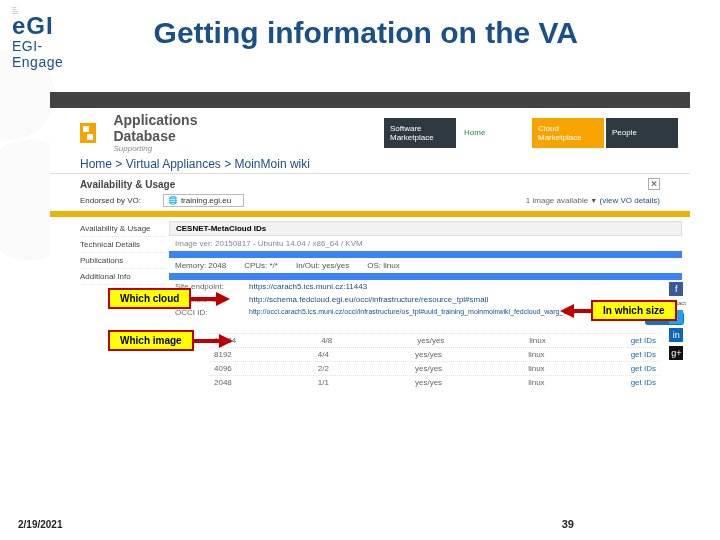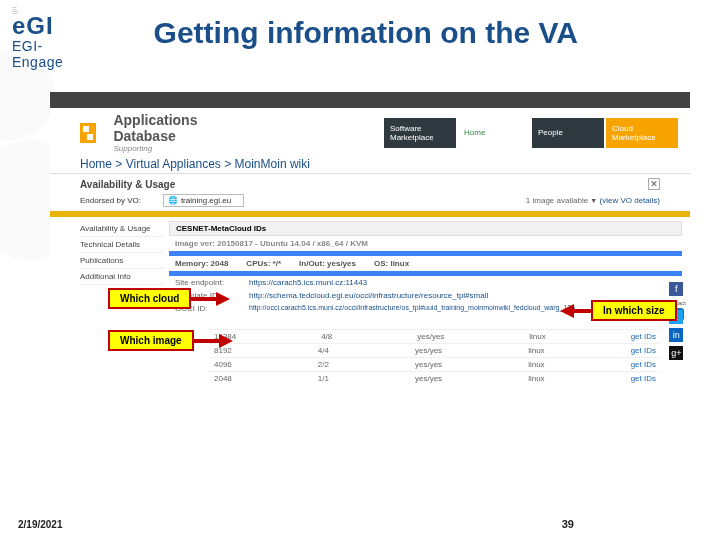--- a/index.html
+++ b/index.html
@@ -106,8 +106,8 @@
       <div class="tabs">
         <div class="tab">Software Marketplace</div>
         <div class="tab home">Home</div>
+        <div class="tab active">Cloud Marketplace</div>
         <div class="tab">People</div>
-        <div class="tab active">Cloud Marketplace</div>
       </div>
     </div>
 

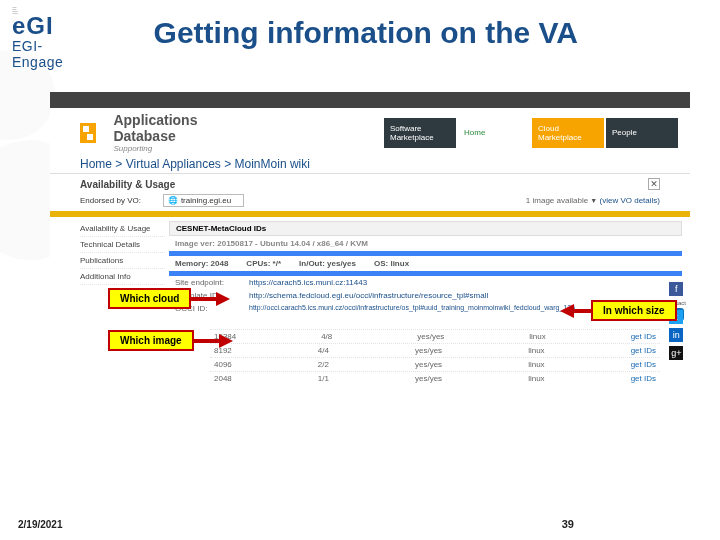--- a/index.html
+++ b/index.html
@@ -53,7 +53,7 @@
   .rightcol { flex: 1; padding: 4px 8px 4px 4px; position: relative; }
 
   .card-head { background: #f2f2f2; border: 1px solid #ddd; padding: 2px 6px; font: bold 8px Arial; }
-  .meta-row { display: flex; gap: 18px; padding: 3px 6px; border-bottom: 5px solid #3b82f6; color: #555; font-weight: bold; }
+  .meta-row { display: flex; gap: 18px; padding: 3px 6px; border-bottom: 7px solid #3b82f6; color: #555; }
   .kv { display: flex; gap: 4px; padding: 2px 6px; color: #444; white-space: nowrap; }
   .kv .k { width: 70px; color: #666; }
   .kv .v { color: #1a4f8a; }

